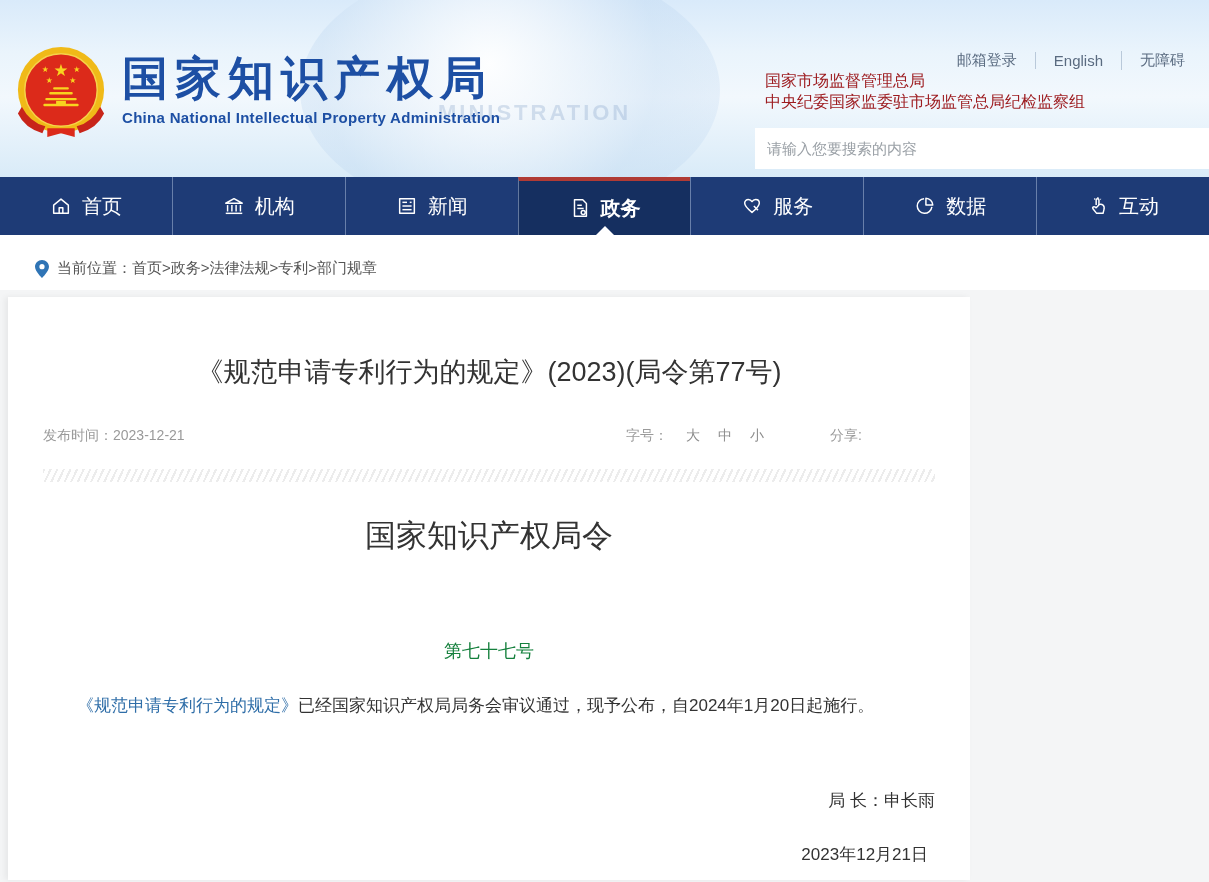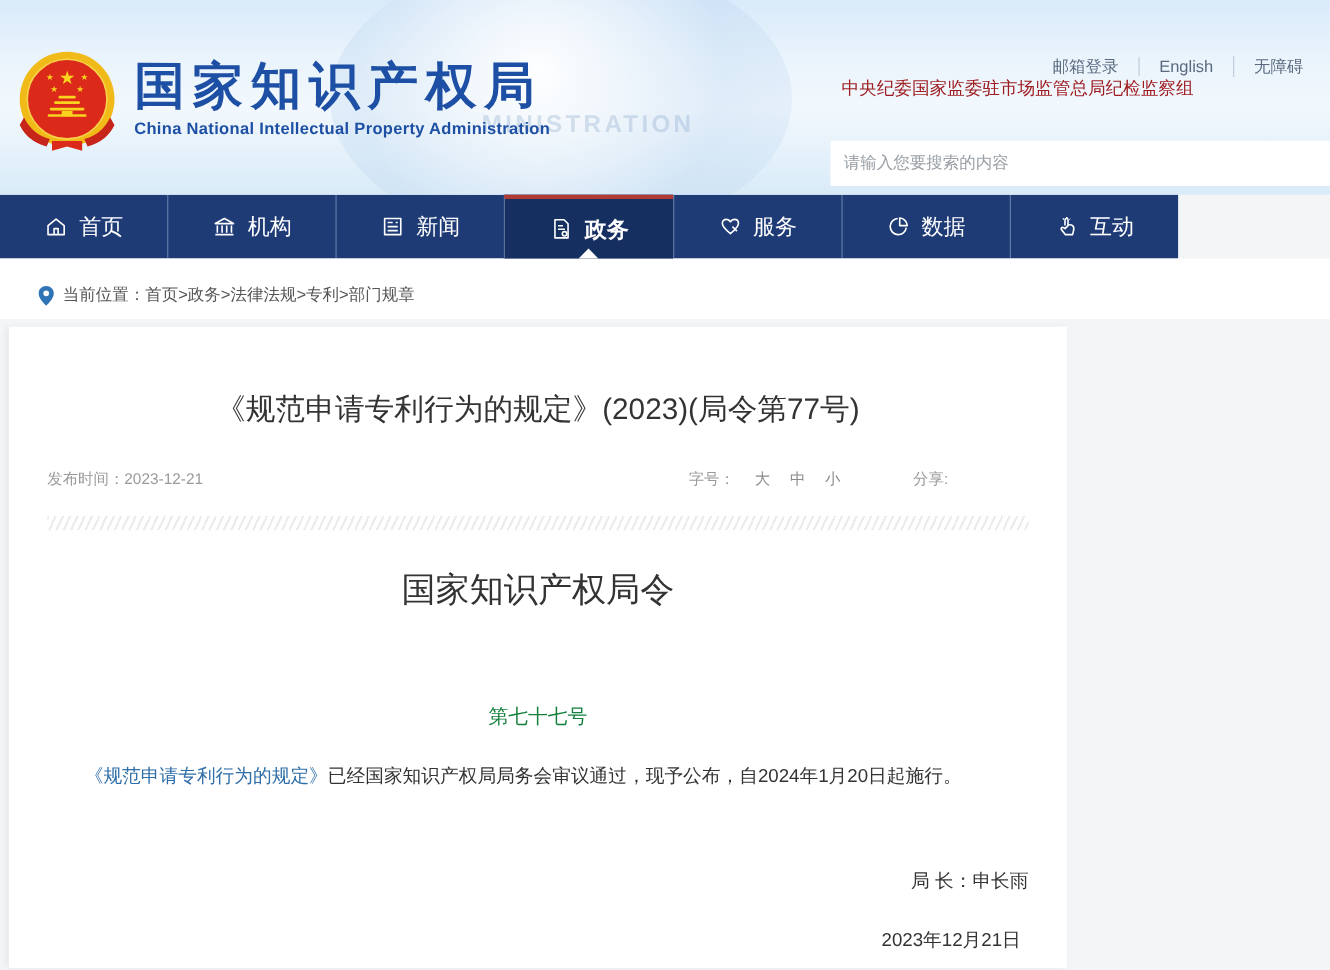--- a/index.html
+++ b/index.html
@@ -147,6 +147,7 @@
   </div>
 
   <div class="related-links">
+    <span class="rlink">国家市场监督管理总局</span>
     <span class="rlink">中央纪委国家监委驻市场监管总局纪检监察组</span>
   </div>
 

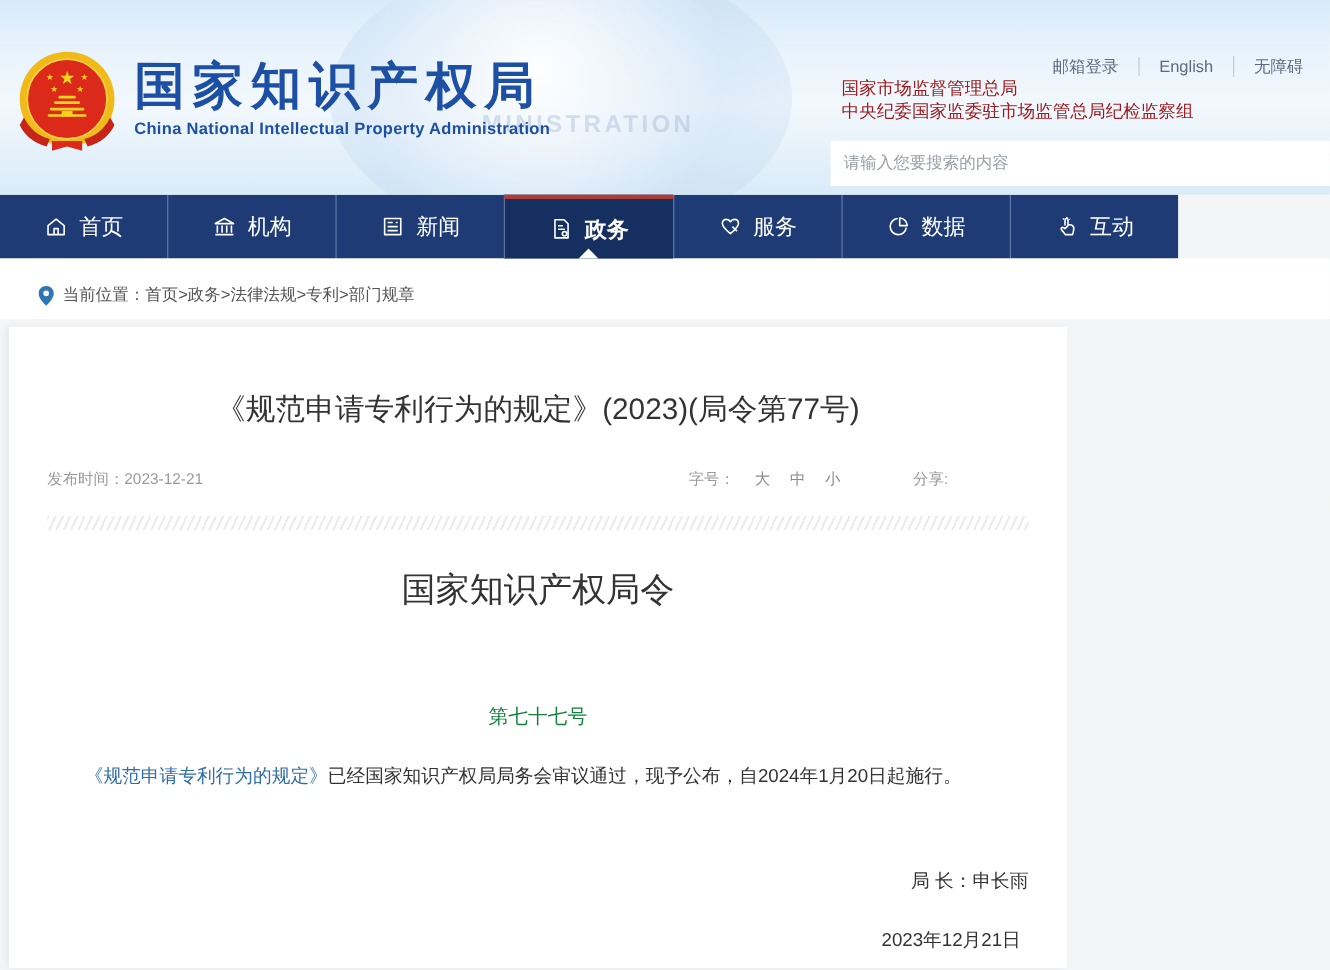--- a/index.html
+++ b/index.html
@@ -54,7 +54,7 @@
   }
 
   
-  .main-nav { display:flex; width:1071px; height:58px; background:#1e3b76; }
+  .main-nav { display:flex; width:1209px; height:58px; background:#1e3b76; }
   .nav-item {
     position:relative; flex:1; display:flex; align-items:center; justify-content:center;
     gap:10px; color:#fff; font-size:20px; font-weight:500; cursor:pointer;

